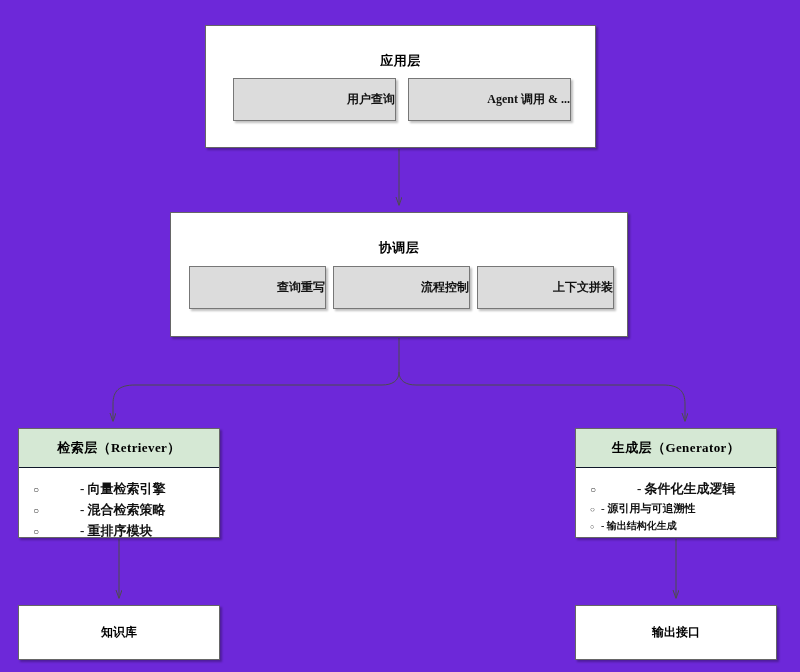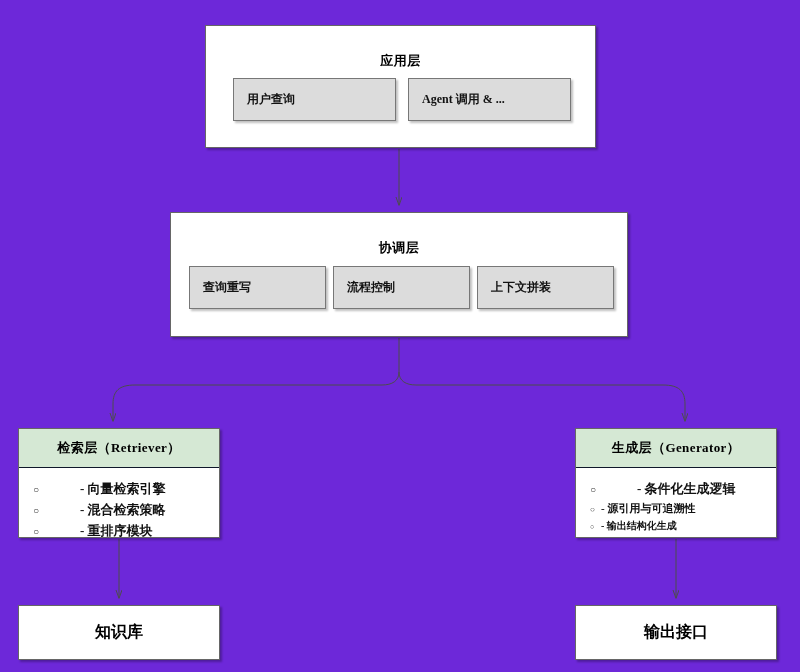--- a/index.html
+++ b/index.html
@@ -57,11 +57,10 @@
     box-shadow: 2px 2px 2px rgba(0,0,0,0.25);
     display: flex;
     align-items: center;
-    justify-content: flex-start;
+    justify-content: flex-end;
     font-size: 12px;
     font-weight: bold;
     color: #111111;
-    padding-left: 13px;
   }
 
   

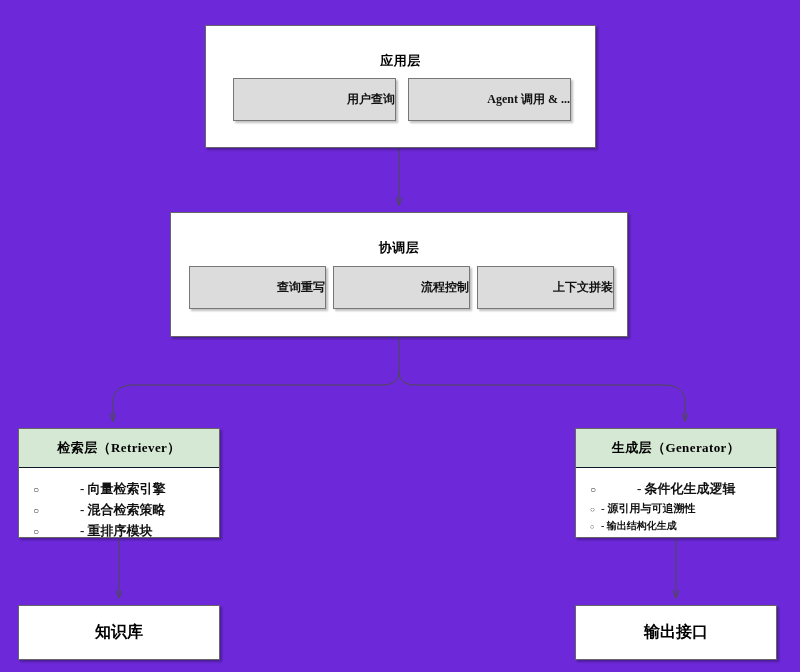--- a/index.html
+++ b/index.html
@@ -112,7 +112,7 @@
     display: flex;
     align-items: center;
     justify-content: center;
-    font-size: 16px;
+    font-size: 12px;
     font-weight: bold;
   }
 </style>

